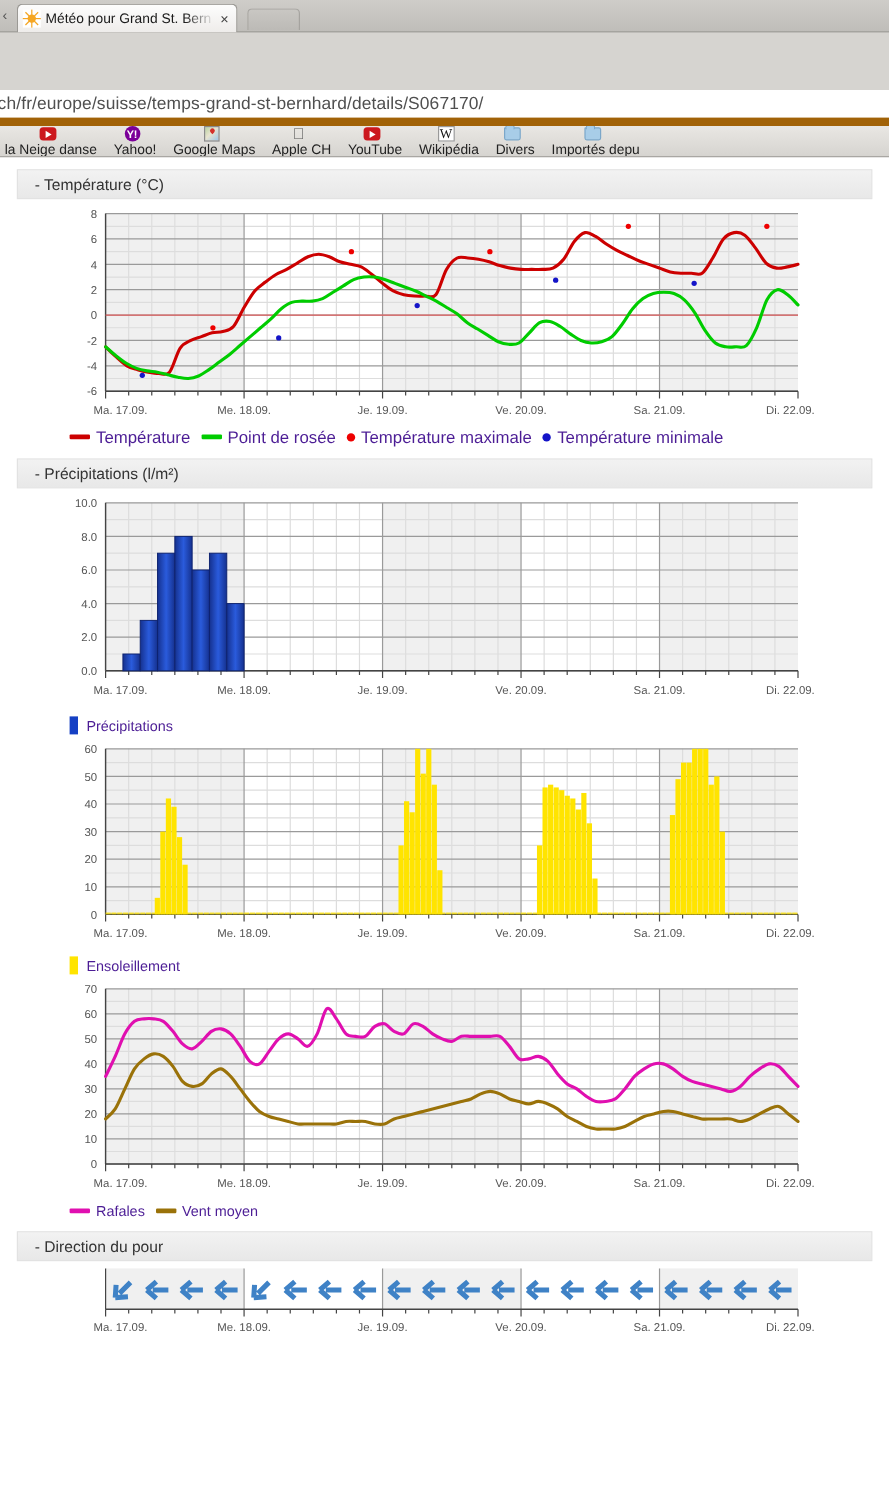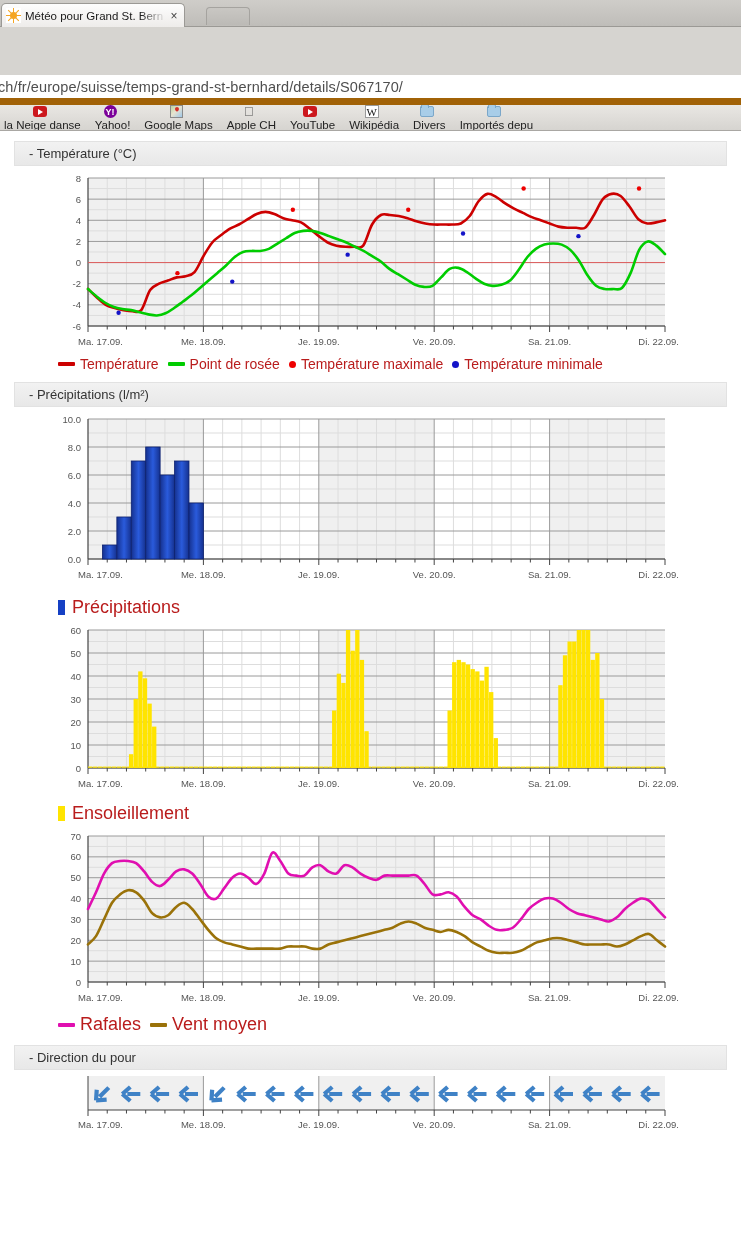--- a/index.html
+++ b/index.html
@@ -25,7 +25,7 @@
     font-size: 12px; color: #555;
   }
   .tab {
-    position: absolute; left: 1px; top: 3px;
+    position: absolute; left: 14px; top: 3px;
     width: 184px; height: 24px;
     background: linear-gradient(#fdfdfd, #eeecea);
     border: 1px solid #9b9995;

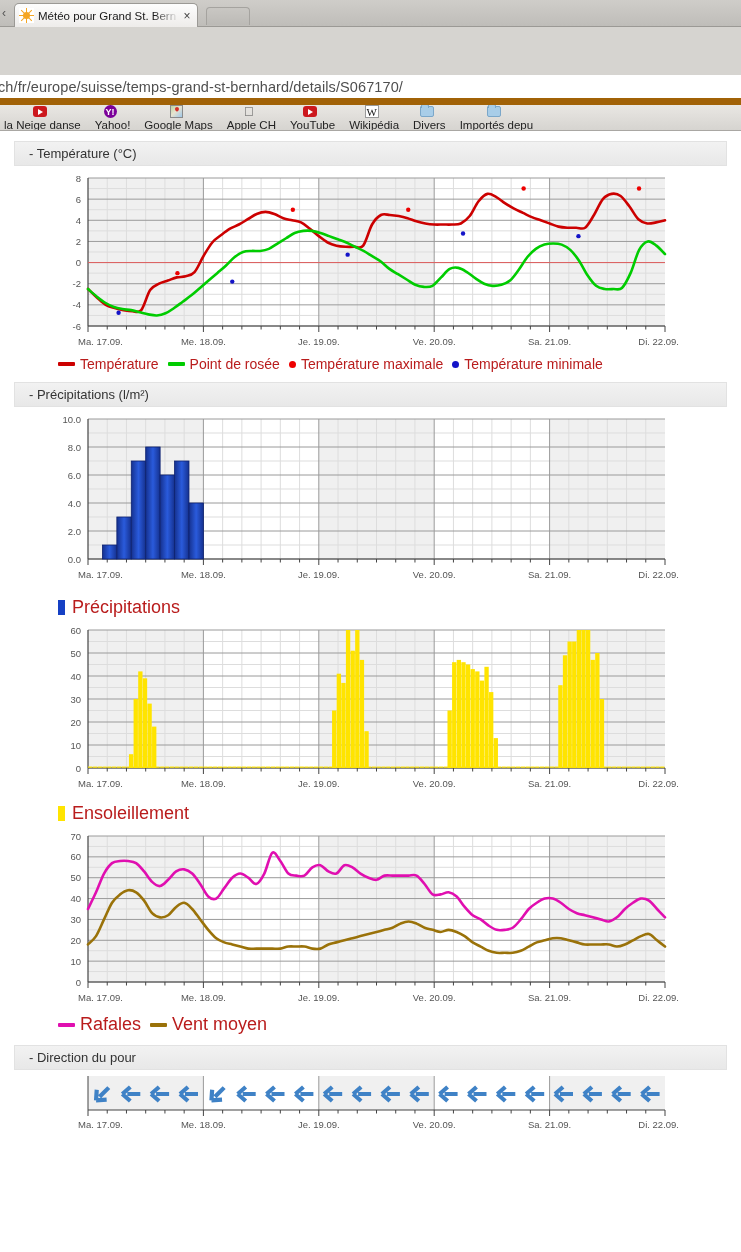--- a/index.html
+++ b/index.html
@@ -179,7 +179,7 @@
 
   .legend {
     display: flex; align-items: flex-start;
-    font-size: 14px; color: #b91c1c;
+    font-size: 14px; color: #4c1d95;
     margin-left: 58px;
   }
   .legend.small { font-size: 18px; }

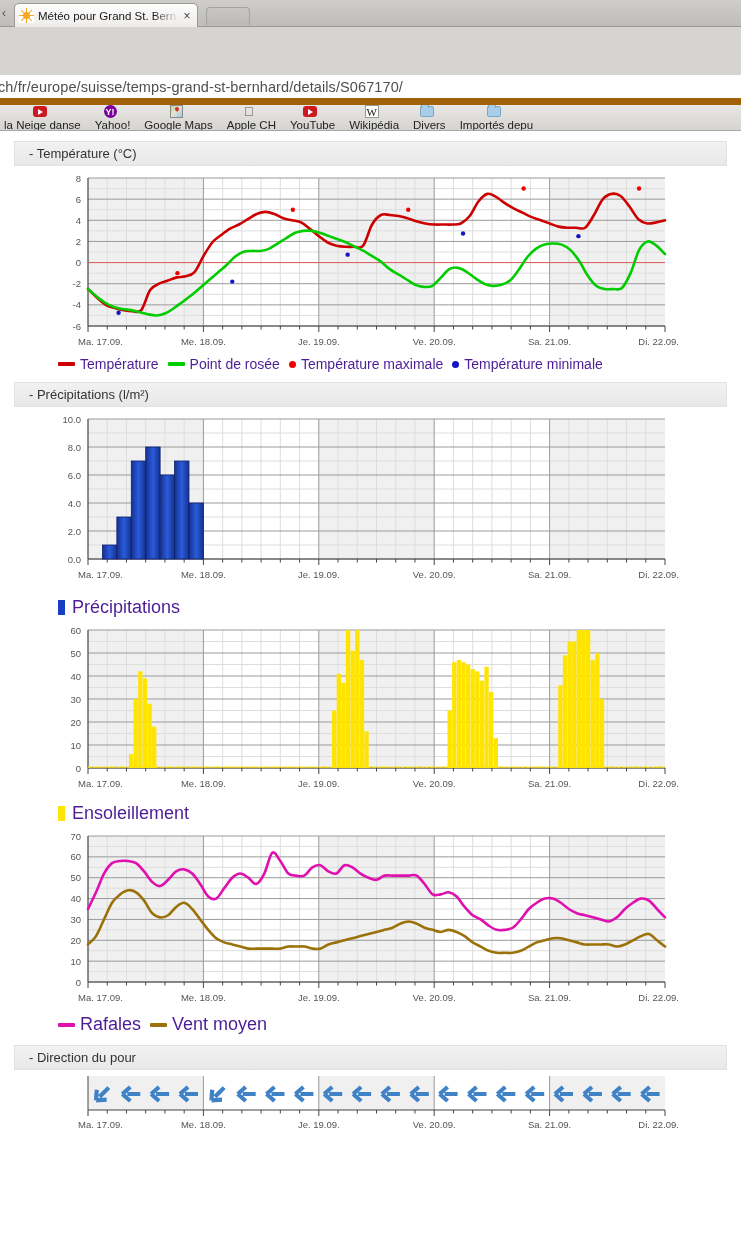--- a/index.html
+++ b/index.html
@@ -182,7 +182,7 @@
     font-size: 14px; color: #4c1d95;
     margin-left: 58px;
   }
-  .legend.small { font-size: 18px; }
+  .legend.small { font-size: 12px; }
   .leg-item { display: flex; align-items: center; margin-right: 9px; white-space: nowrap; }
   .leg-swatch-line { width: 17px; height: 4px; border-radius: 1px; margin-right: 5px; }
   .leg-swatch-dot { width: 7px; height: 7px; border-radius: 50%; margin-right: 5px; }

